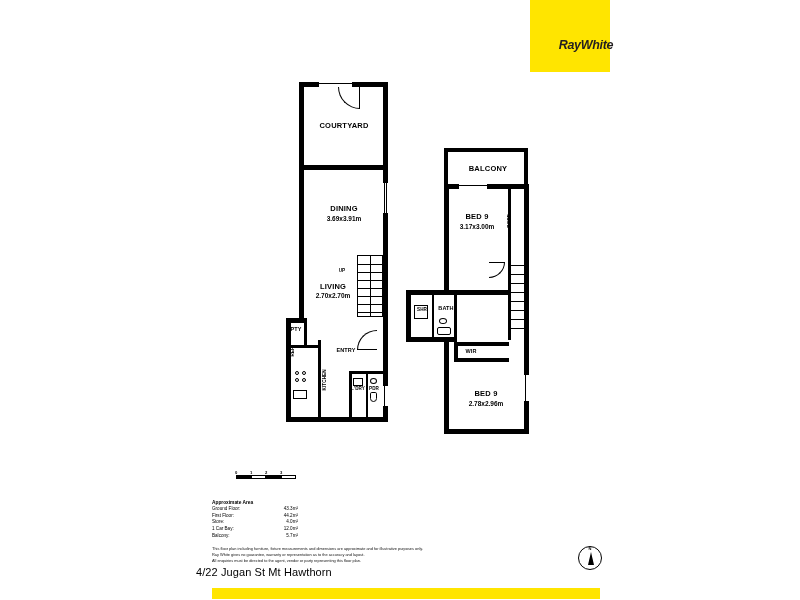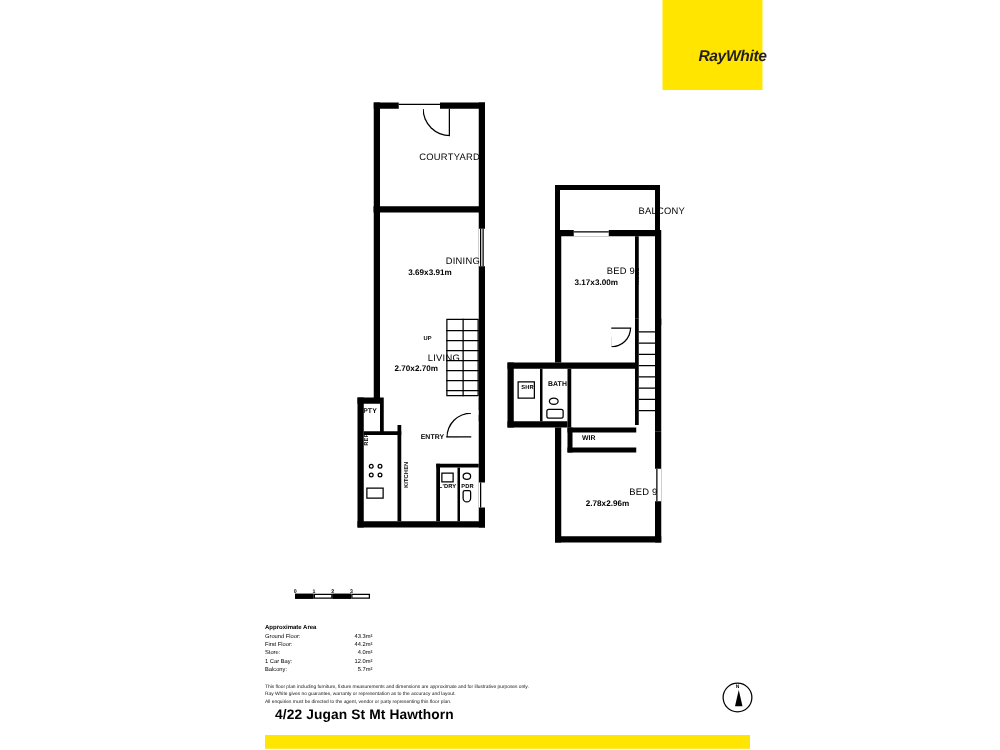--- a/index.html
+++ b/index.html
@@ -98,9 +98,8 @@
   }
   .lbl-room {
     font-size: 7.5px;
-    font-weight: normal;
+    font-weight: bold;
     letter-spacing: 0.2px;
-    text-align: right;
   }
   .lbl-dim {
     font-size: 6.5px;

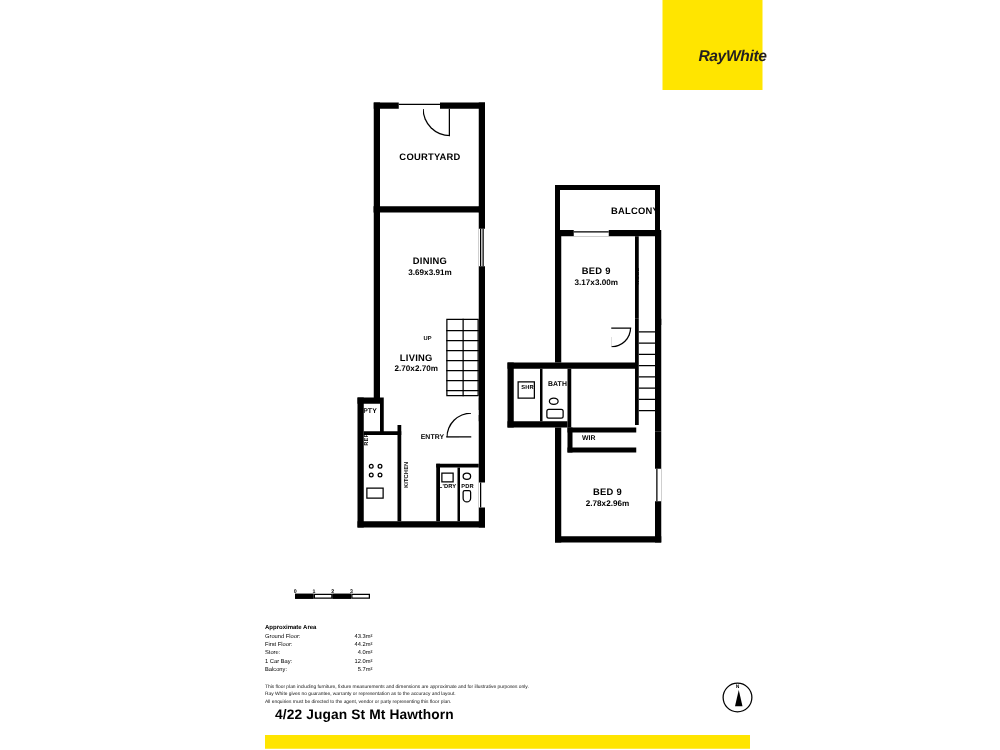--- a/index.html
+++ b/index.html
@@ -350,7 +350,7 @@
   <div class="fill-white" style="left:524px; top:375px; width:5px; height:26px;"></div>
   <div class="thin" style="left:525px; top:375px; width:1px; height:26px;"></div>
 
-  <div class="lbl lbl-room" style="left:448px; top:164px; width:80px;padding-left:20px;">BALCONY</div>
+  <div class="lbl lbl-room" style="left:448px; top:164px; width:80px;">BALCONY</div>
   <div class="lbl lbl-room" style="left:446px; top:212px; width:62px;">BED 9</div>
   <div class="lbl lbl-dim" style="left:446px; top:223px; width:62px;">3.17x3.00m</div>
   <div class="lbl lbl-xs rot90" style="left:500px; top:218px; width:20px;">ROBE</div>

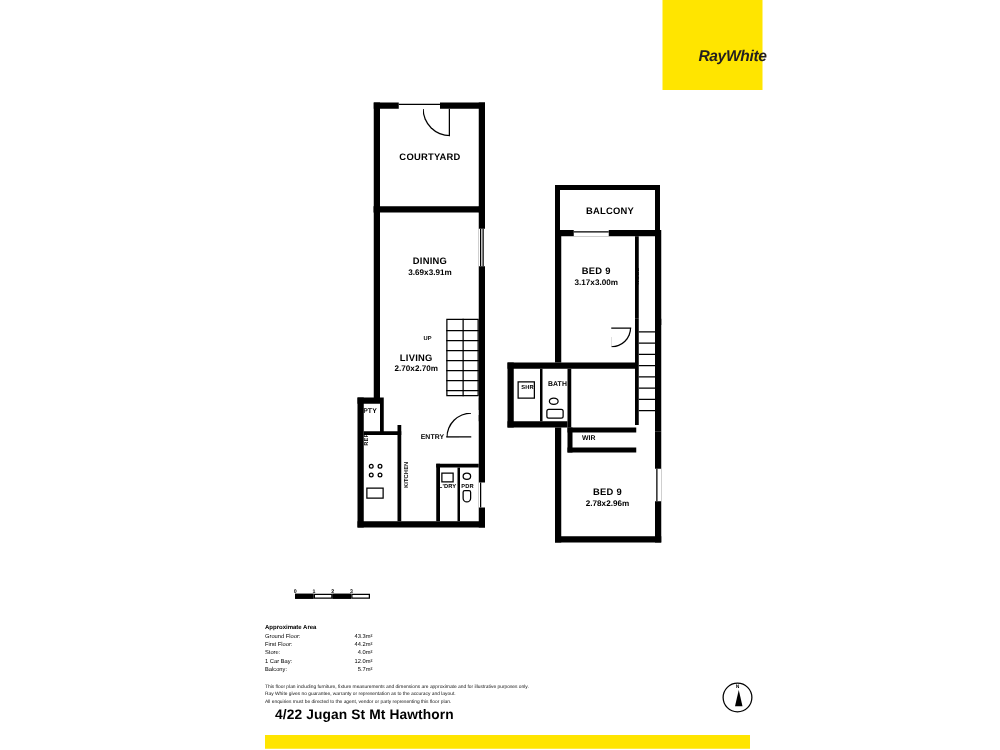--- a/index.html
+++ b/index.html
@@ -50,10 +50,10 @@
   }
   .footer-title {
     position: absolute;
-    left: 220px;
+    left: 196px;
     top: 566px;
     font-size: 11px;
-    font-weight: bold;
+    font-weight: normal;
     color: #000;
     letter-spacing: 0.1px;
   }

